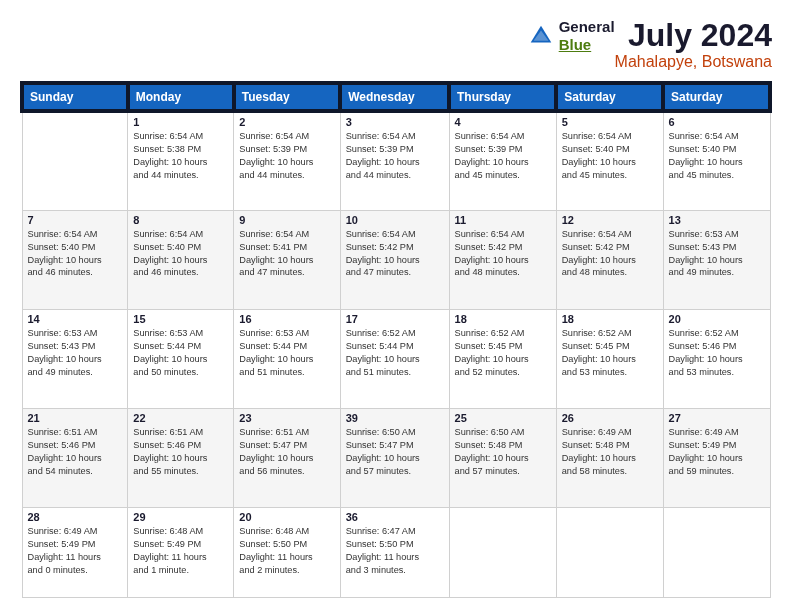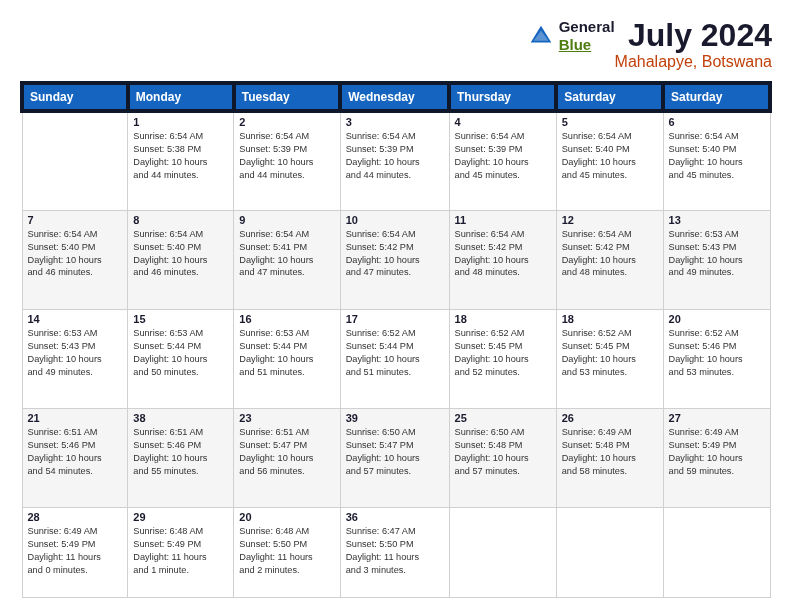--- a/index.html
+++ b/index.html
@@ -227,7 +227,7 @@
             <div class="cell-info">Sunrise: 6:51 AM<br>Sunset: 5:46 PM<br>Daylight: 10 hours<br>and 54 minutes.</div>
           </td>
           <td>
-            <span class="cell-date">38</span>
+            <span class="cell-date">22</span>
             <div class="cell-info">Sunrise: 6:51 AM<br>Sunset: 5:46 PM<br>Daylight: 10 hours<br>and 55 minutes.</div>
           </td>
           <td>

